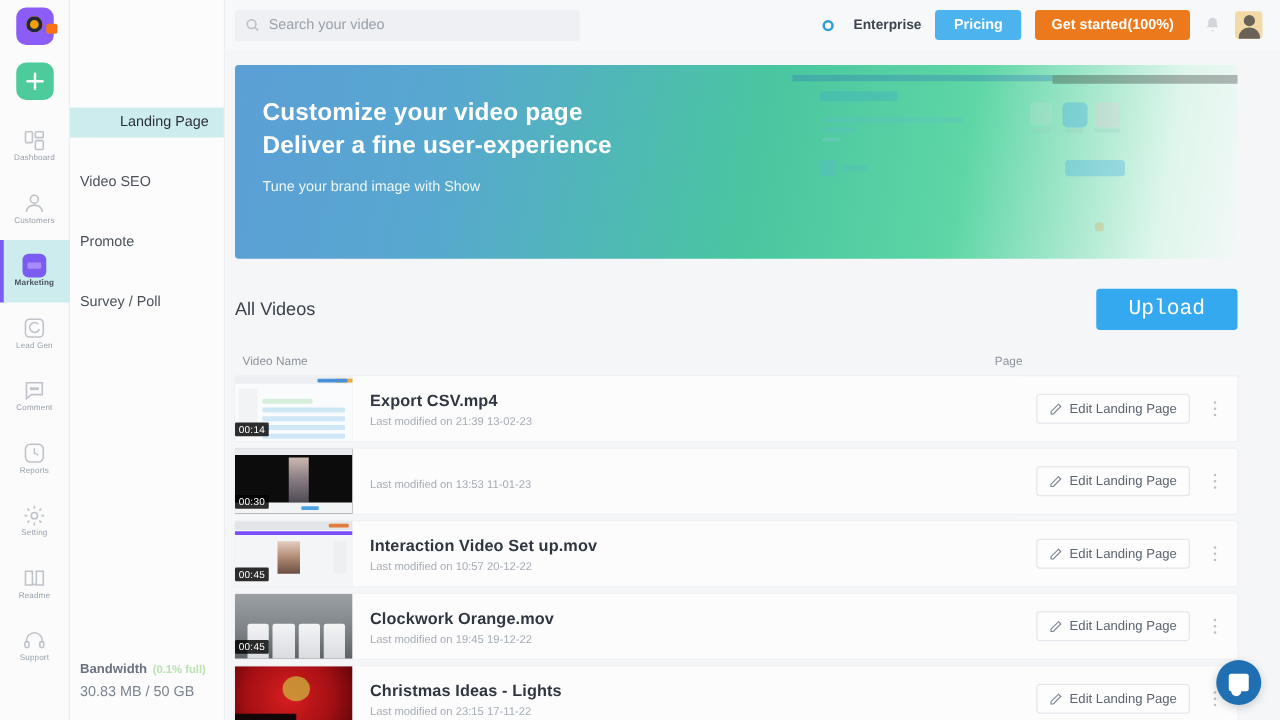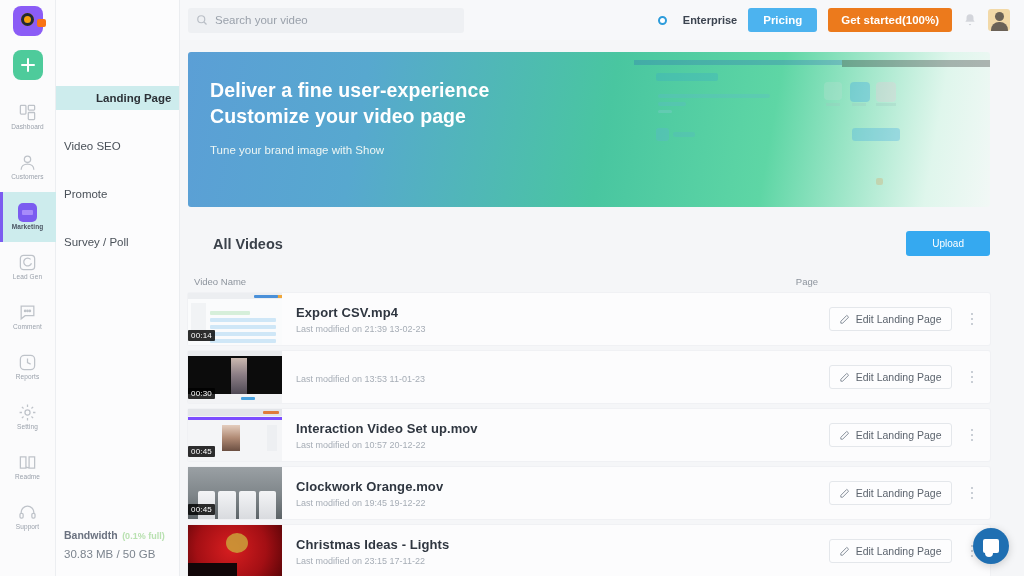--- a/index.html
+++ b/index.html
@@ -79,7 +79,7 @@
     height: 24px; display: flex; align-items: center; padding-left: 8px;
     font-size: 11.5px; color: #4a5159; cursor: pointer; margin-bottom: 0;
   }
-  .subnav-item.active { background: #cdeced; font-weight: bold; color: #2c3137; padding-left: 40px; }
+  .subnav-item.active { background: #cdeced; font-weight: normal; color: #2c3137; padding-left: 40px; }
   .subnav-spacer { height: 24px; }
 
   .bandwidth { position: absolute; left: 8px; bottom: 16px; width: 112px; }

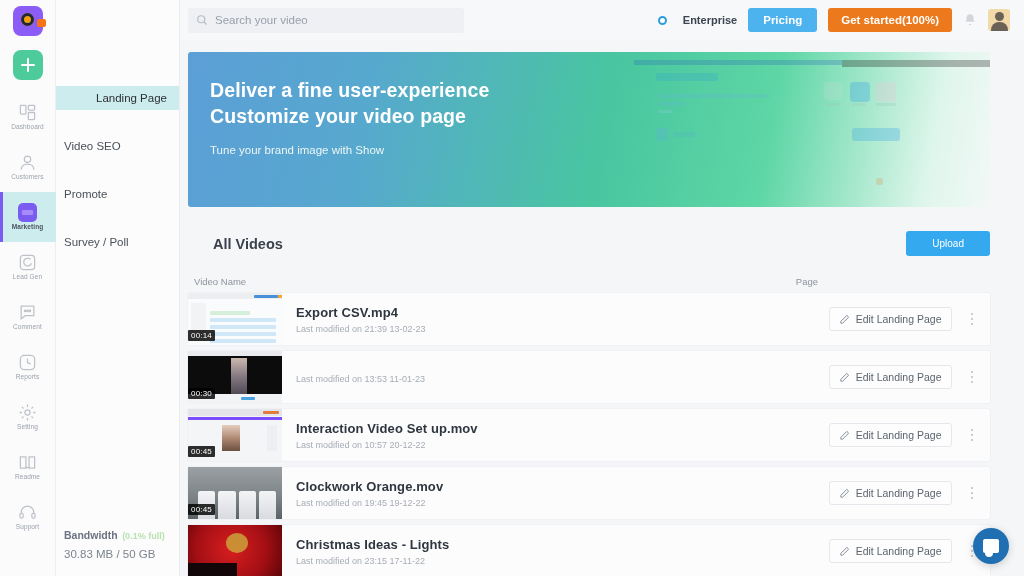--- a/index.html
+++ b/index.html
@@ -408,8 +408,8 @@
         <div class="hm-dot"></div>
       </div>
       <div class="hero-txt">
+        <div class="hero-h1">Customize your video page</div>
         <div class="hero-h1">Deliver a fine user-experience</div>
-        <div class="hero-h1">Customize your video page</div>
         <div class="hero-sub">Tune your brand image with Show</div>
       </div>
     </div>

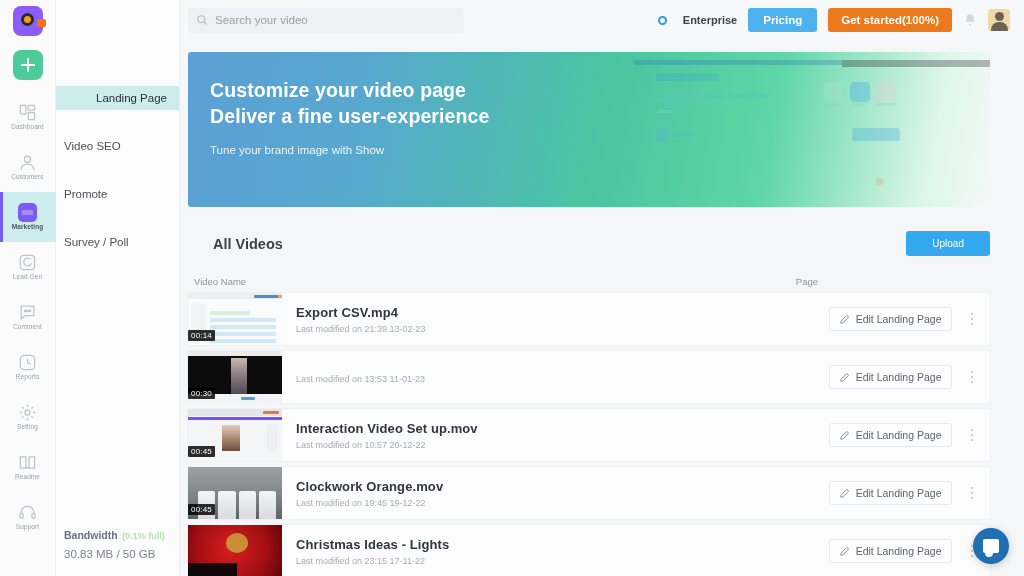--- a/index.html
+++ b/index.html
@@ -177,7 +177,7 @@
   
   .panel { margin: 24px 34px 0 8px; }
   .panel-head { display: flex; align-items: center; }
-  .panel-title { font-size: 14.5px; font-weight: bold; color: #3b424b; margin-left: 25px; }
+  .panel-title { font-size: 14.5px; font-weight: normal; color: #3b424b; }
   .btn-upload {
     margin-left: auto; background: #35a9f0; color: #fff; font-size: 10px;
     border: 0; border-radius: 3px; padding: 7px 26px; cursor: pointer;

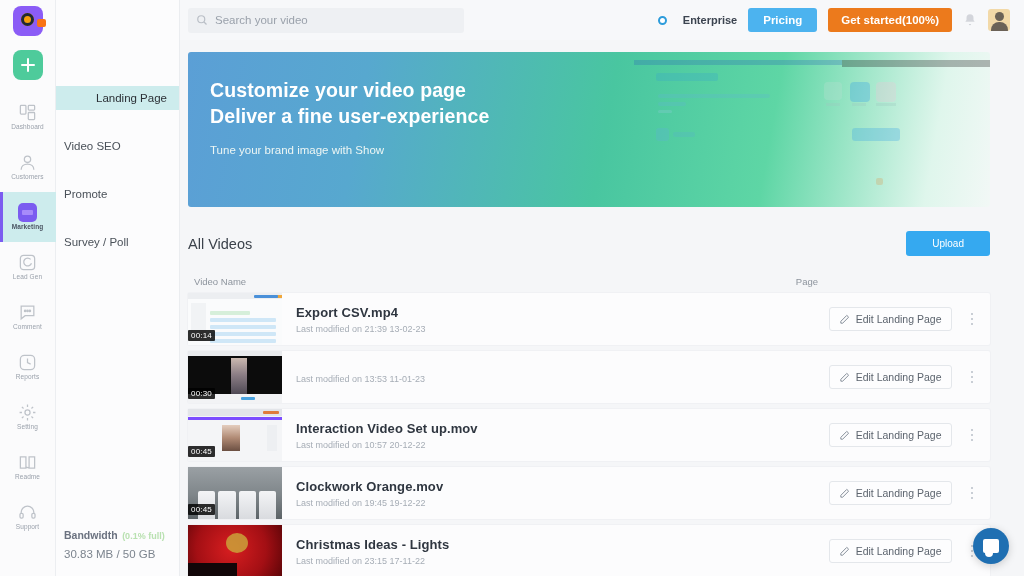--- a/index.html
+++ b/index.html
@@ -179,9 +179,9 @@
   .panel-head { display: flex; align-items: center; }
   .panel-title { font-size: 14.5px; font-weight: normal; color: #3b424b; }
   .btn-upload {
-    margin-left: auto; background: #35a9f0; color: #fff; font-size: 10px;
+    margin-left: auto; background: #35a9f0; color: #fff; font-size: 17px;
     border: 0; border-radius: 3px; padding: 7px 26px; cursor: pointer;
-    font-family: Liberation Sans, sans-serif;
+    font-family: Liberation Mono, monospace;
   }
   .cols { display: flex; margin-top: 20px; font-size: 9.5px; color: #8d949d; }
   .col-name { margin-left: 6px; }

